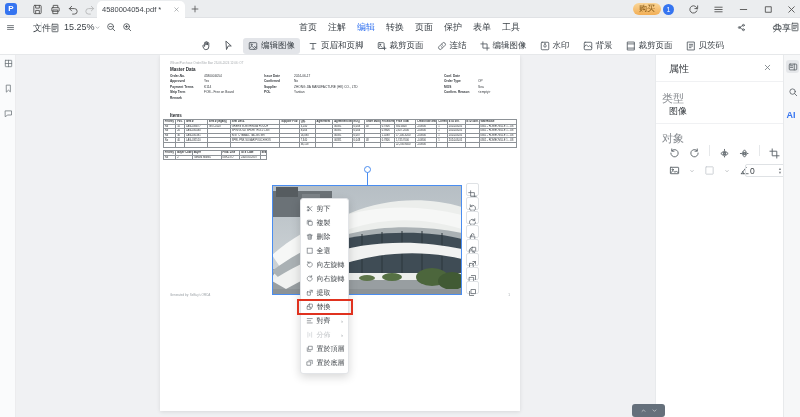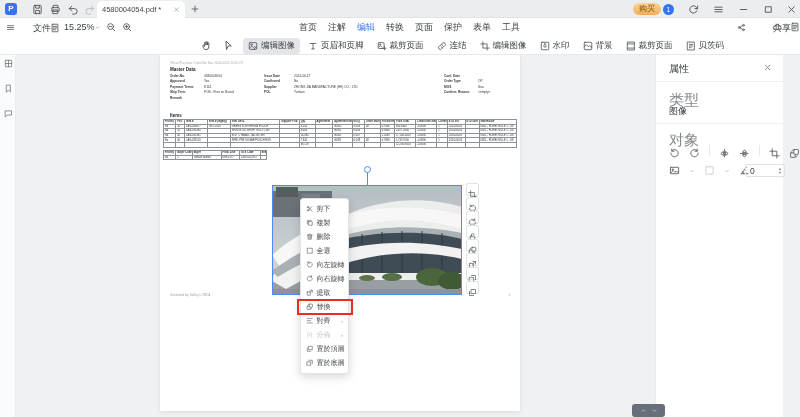--- a/index.html
+++ b/index.html
@@ -76,7 +76,7 @@
   .rp-title{ position:absolute; left:13px; top:7px; font-size:10px; color:#33373c;}
   .rp-close{ position:absolute; right:11px; top:8px; width:9px; height:9px; color:#6a7177;}
   .rp-div{ position:absolute; left:0; right:0; height:1px; background:#f0f1f3;}
-  .rp-label{ position:absolute; left:13px; font-size:15px; color:#85898e;}
+  .rp-label{ position:absolute; left:6px; font-size:11px; color:#85898e;}
   .rp-value{ position:absolute; left:13px; font-size:9px; color:#3a3f44;}
   .rp-iconrow{ position:absolute; left:13px; display:flex; align-items:center; gap:9px;}
   .rp-ic{ width:11px; height:11px; color:#5b6268;}

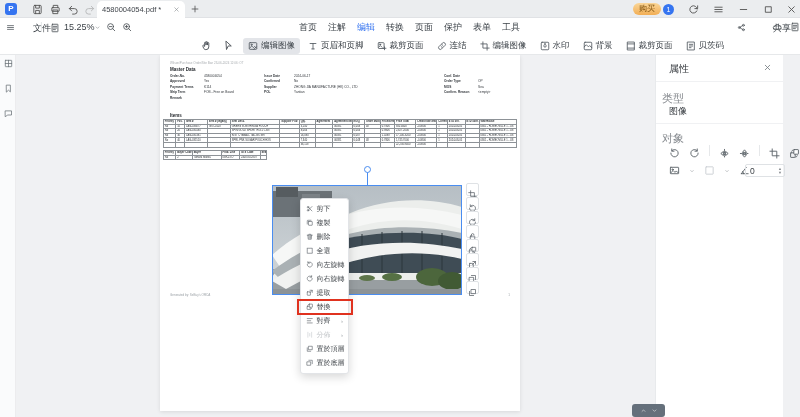--- a/index.html
+++ b/index.html
@@ -633,6 +633,25 @@
     </div>
   </div>
 
+  <div class="right-rail">
+    <div class="rr-btn active" style="top:5px">
+        <span class="ri" data-icon="panel">
+          <svg viewBox="0 0 24 24" fill="none" stroke="currentColor" stroke-width="2" stroke-linecap="round" stroke-linejoin="round">
+            <rect x="3" y="5" width="18" height="14" rx="2"></rect>
+            <path d="M15 5v14M6 9h5M6 13h5"></path>
+          </svg>
+        </span>
+      </div>
+    <div class="rr-btn" style="top:30px">
+        <span class="ri" data-icon="search">
+          <svg viewBox="0 0 24 24" fill="none" stroke="currentColor" stroke-width="2" stroke-linecap="round" stroke-linejoin="round">
+            <circle cx="11" cy="11" r="6.5"></circle>
+            <path d="M16 16l5 5"></path>
+          </svg>
+        </span>
+      </div>
+    <div class="ai-label" style="top:55px">AI</div>
+  </div>
 
   <div class="bottom-widget">
     <span class="bw-ic" data-icon="caret-up">

